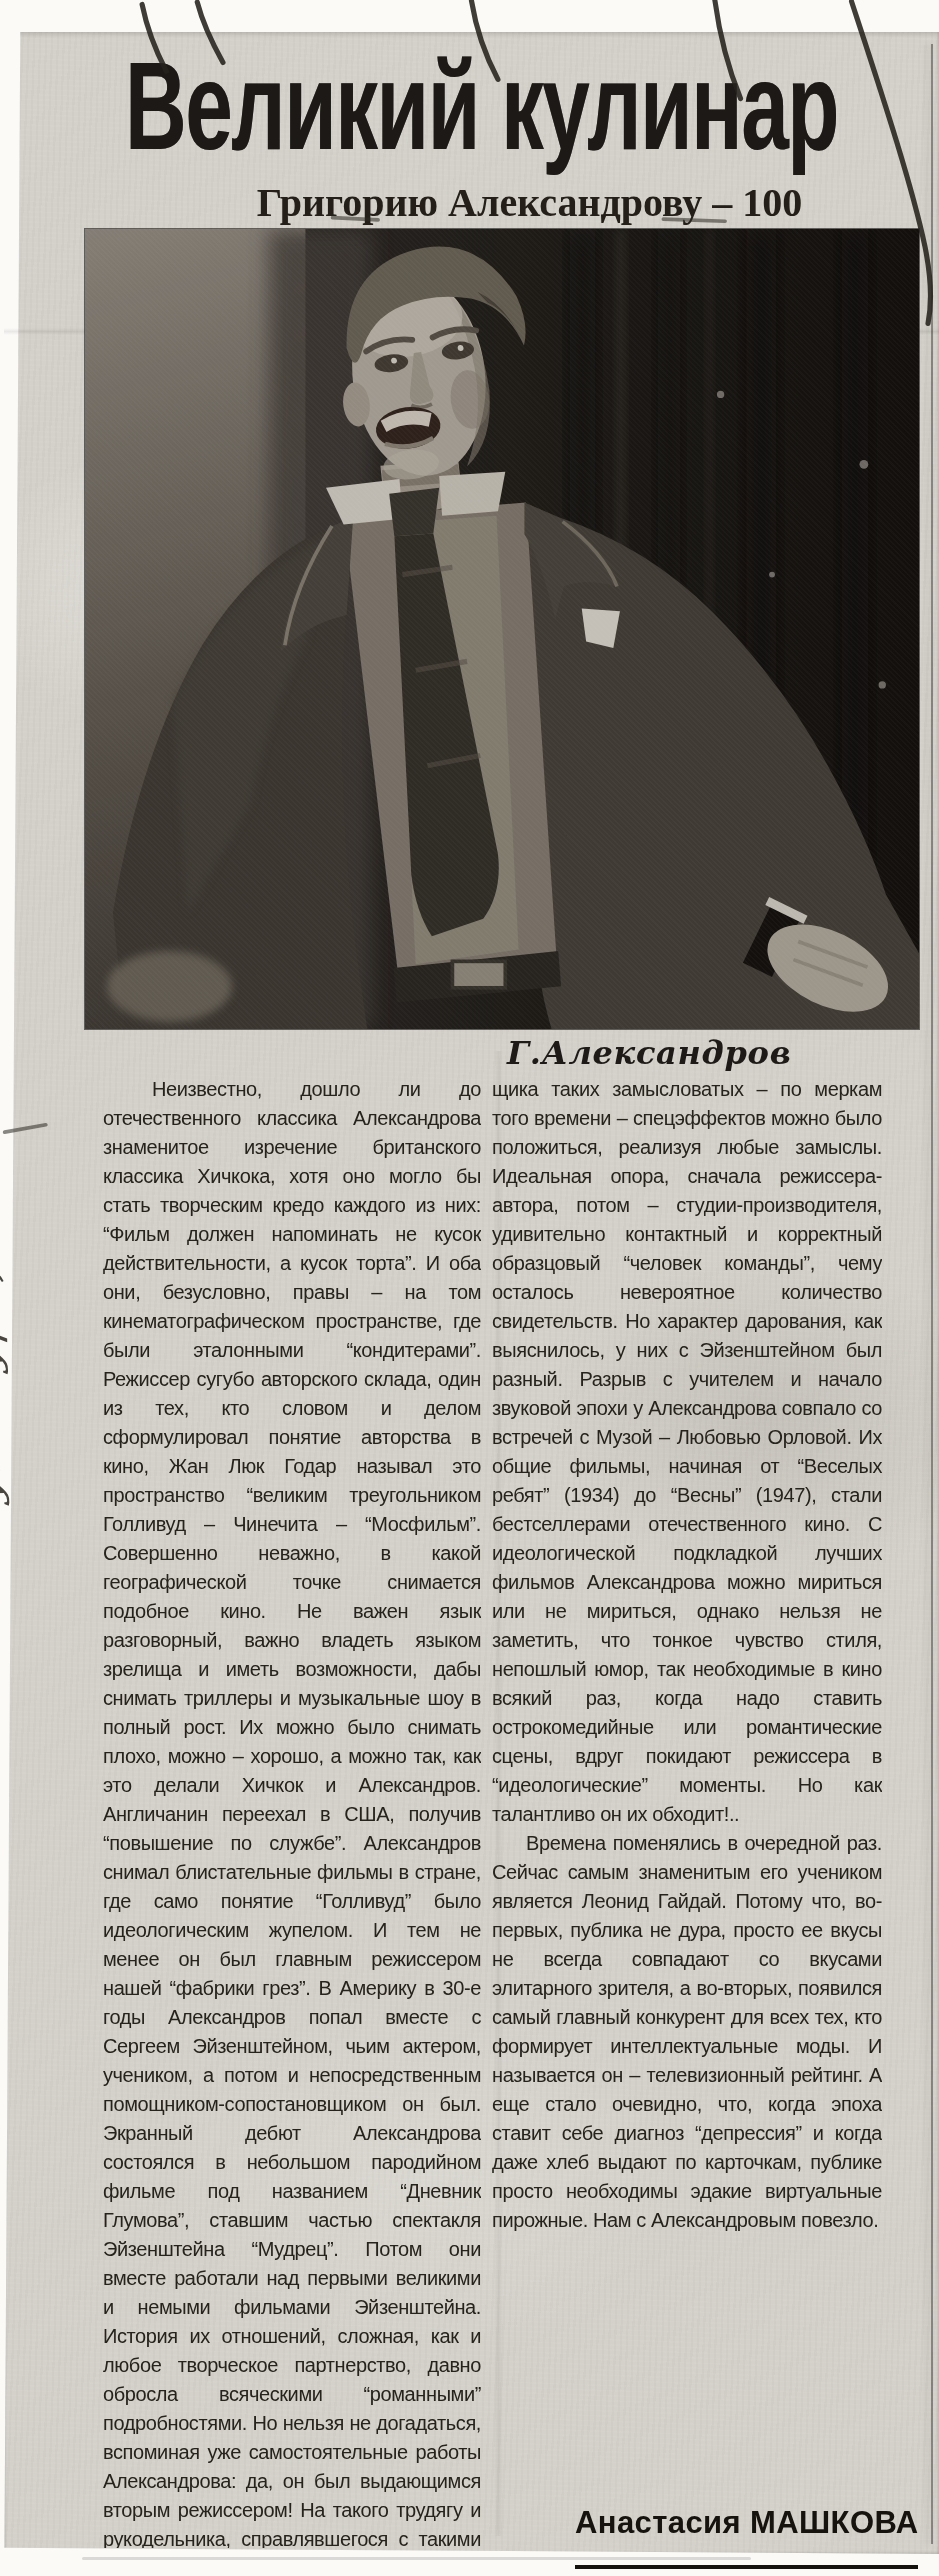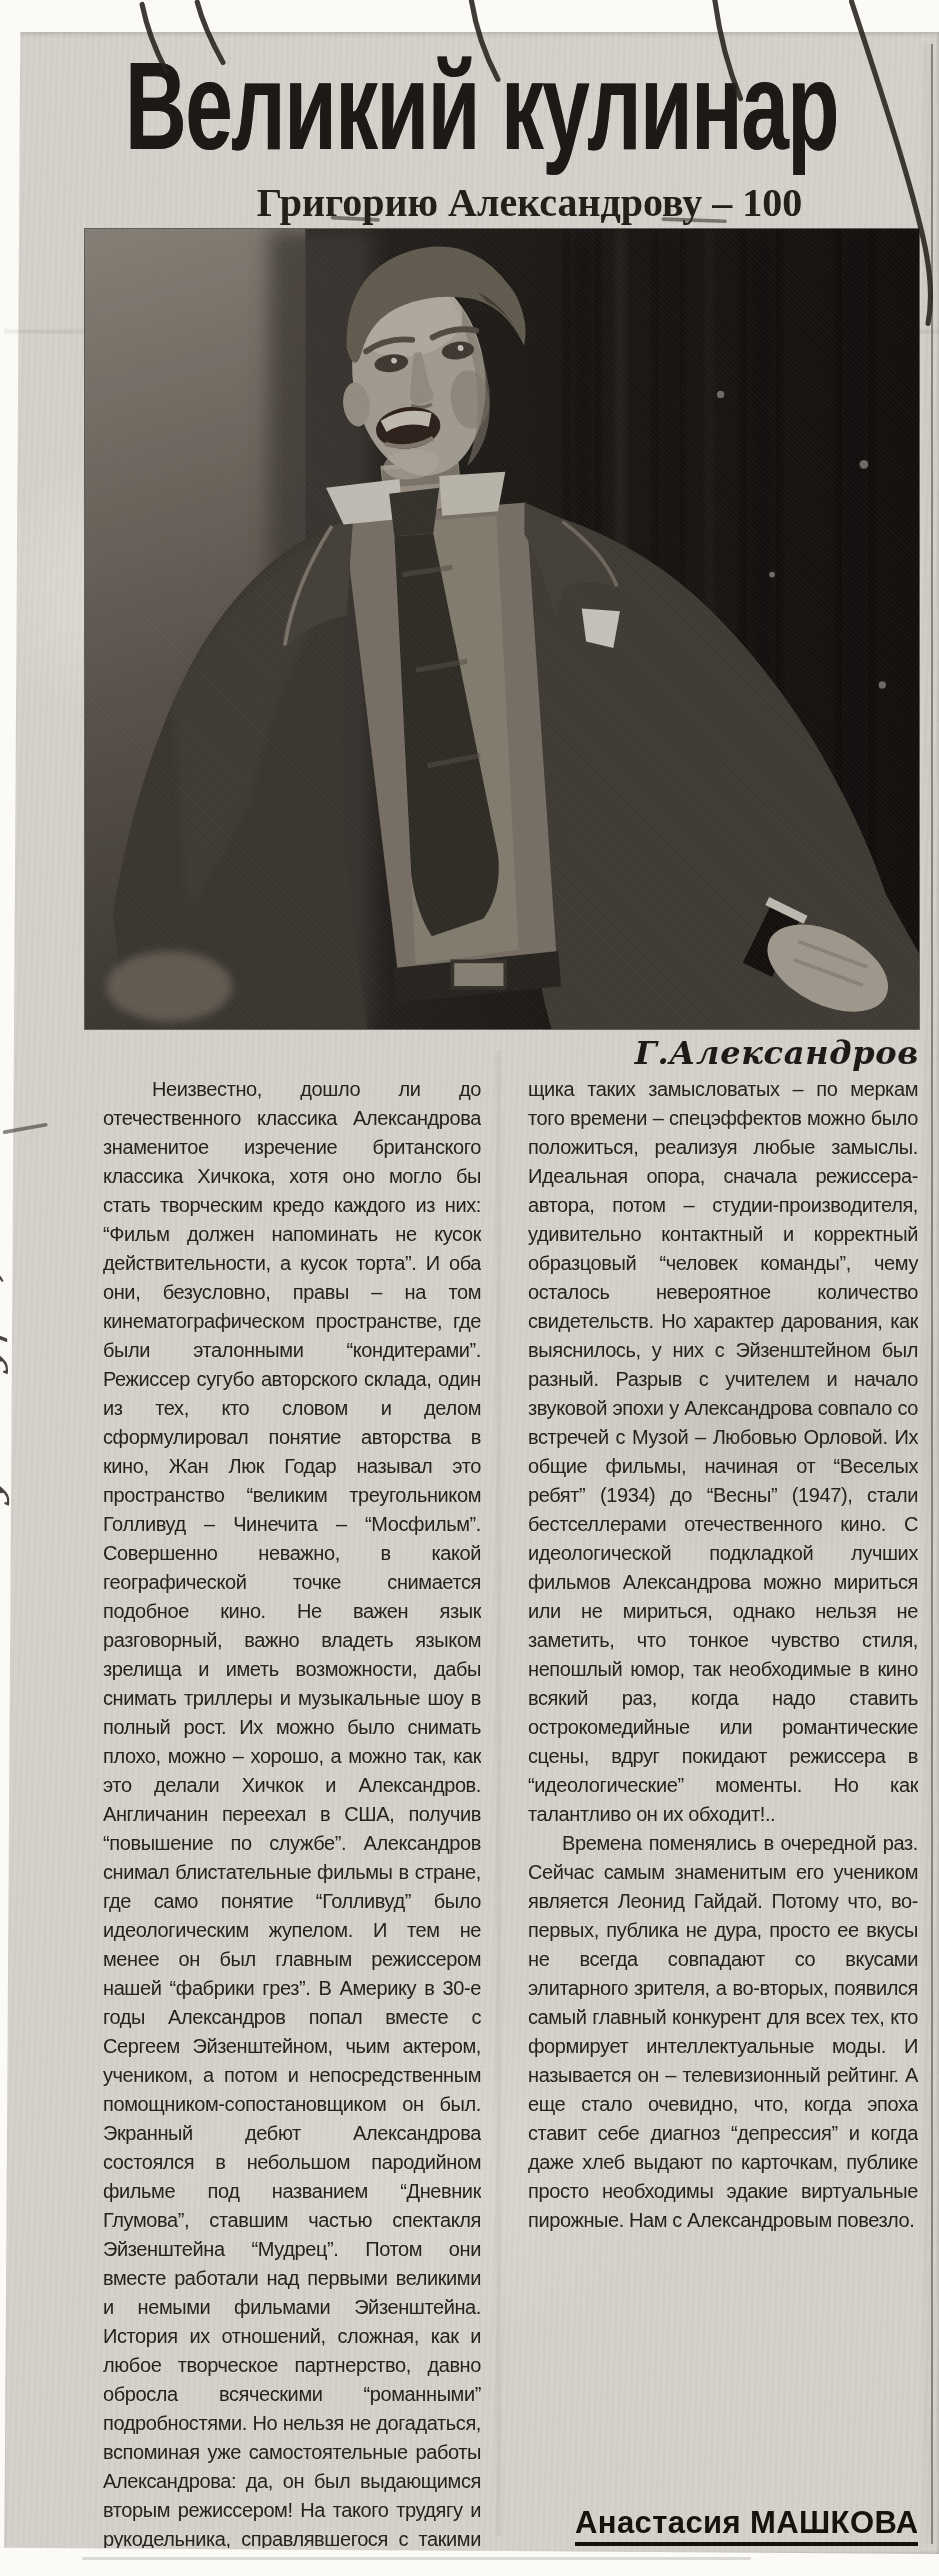--- a/index.html
+++ b/index.html
@@ -57,7 +57,7 @@
   .photo::after{content:"";position:absolute;inset:0;
     background:repeating-linear-gradient(45deg, rgba(255,255,255,.025) 0 1.5px, transparent 1.5px 3.7px);}
   .caption{
-    position:absolute;left:507px;top:1034px;width:412px;text-align:right;
+    position:absolute;left:507px;top:1034px;width:412px;
     font-family:"DejaVu Serif",serif;font-style:italic;font-weight:bold;
     font-size:32px;color:#1d1a17;letter-spacing:0.7px;
   }

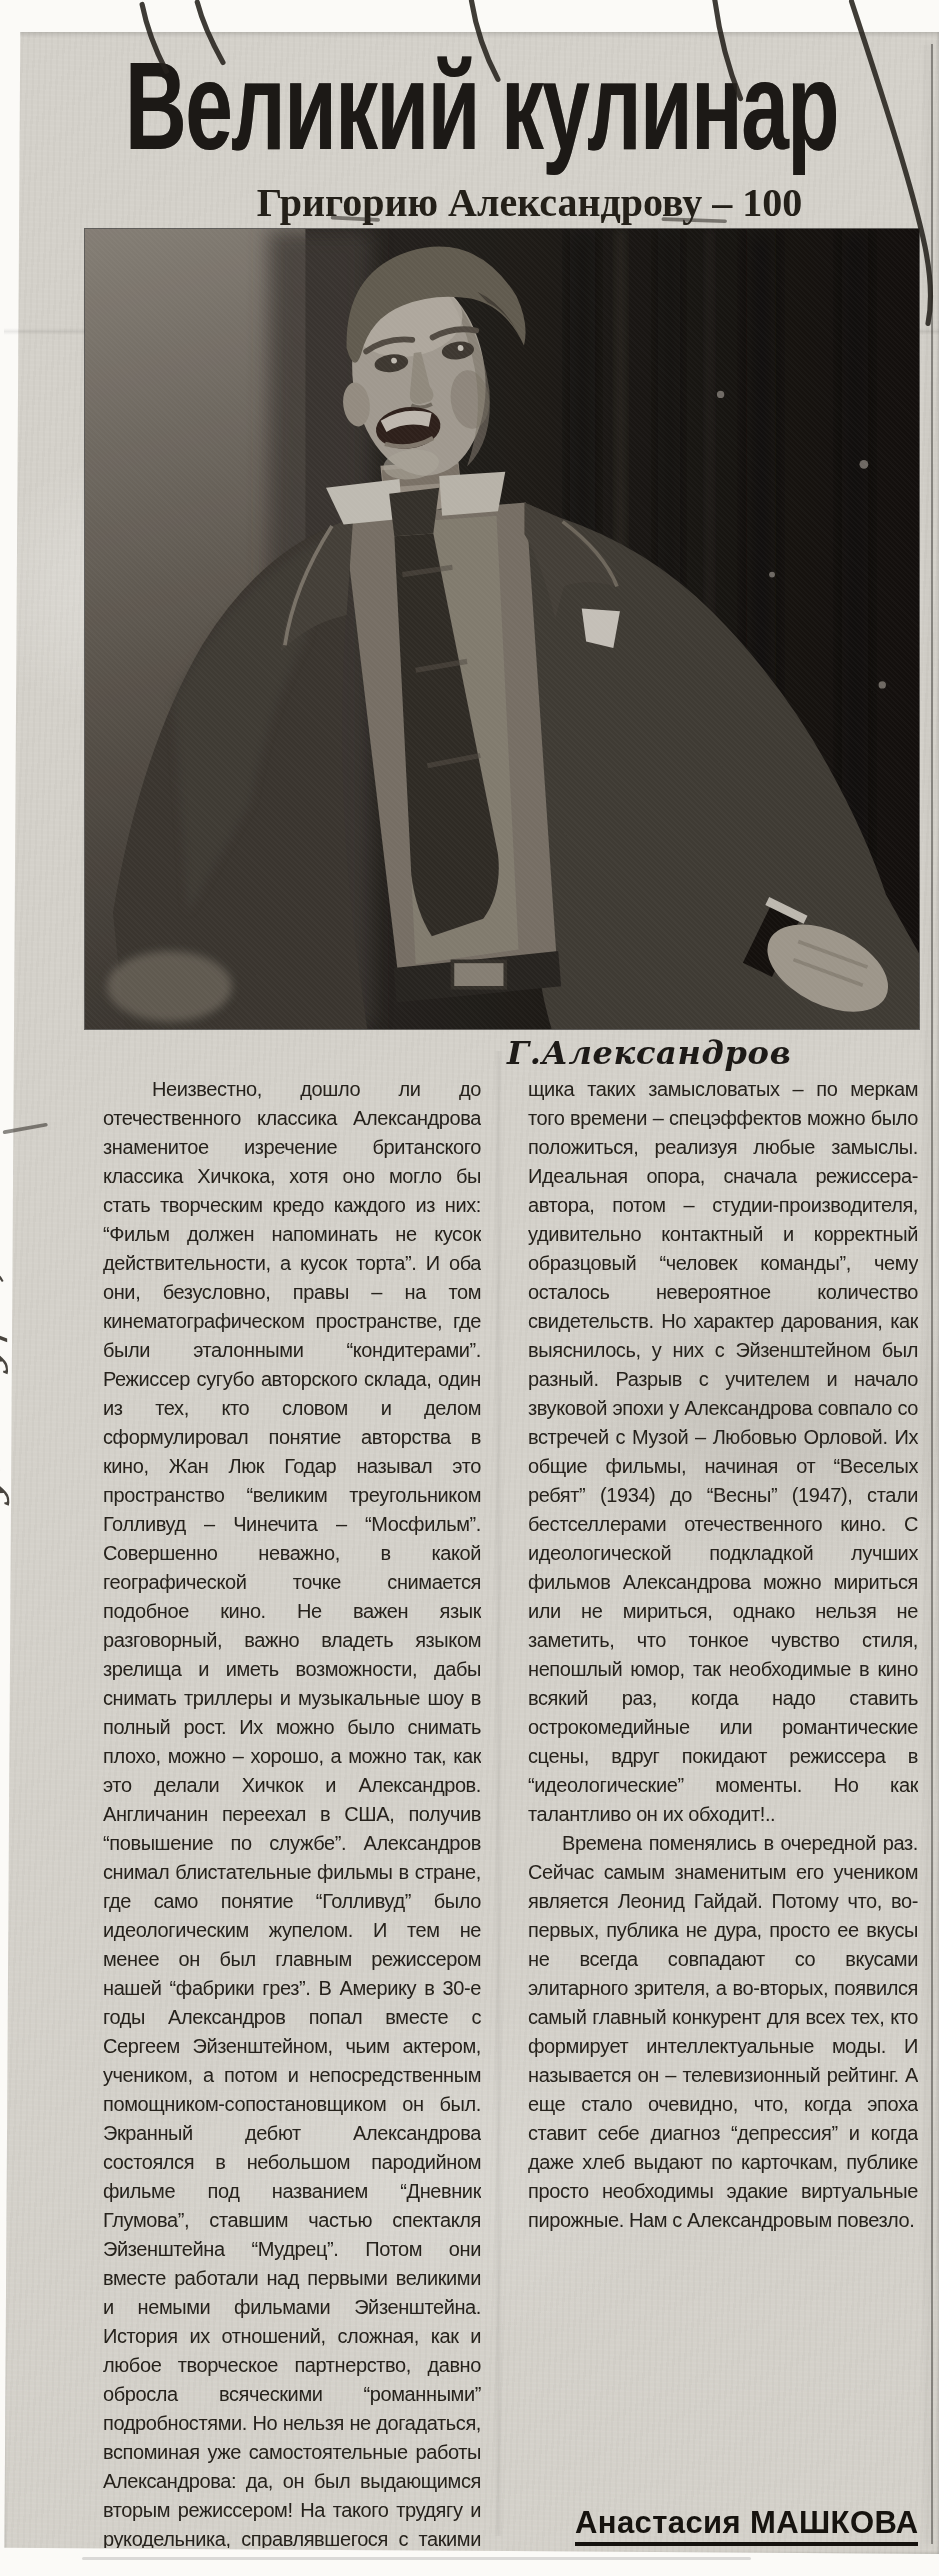--- a/index.html
+++ b/index.html
@@ -71,7 +71,7 @@
   .col p{margin:0;text-indent:34px;}
   #col-left{left:103px;width:378px;height:1473px;}
   #col-left p:first-child{text-indent:49px;}
-  #col-right{left:528px;width:390px;height:1432px;}
+  #col-right{left:492px;width:390px;height:1432px;}
   #col-right p:first-child{text-indent:0;}
   
   .byline{

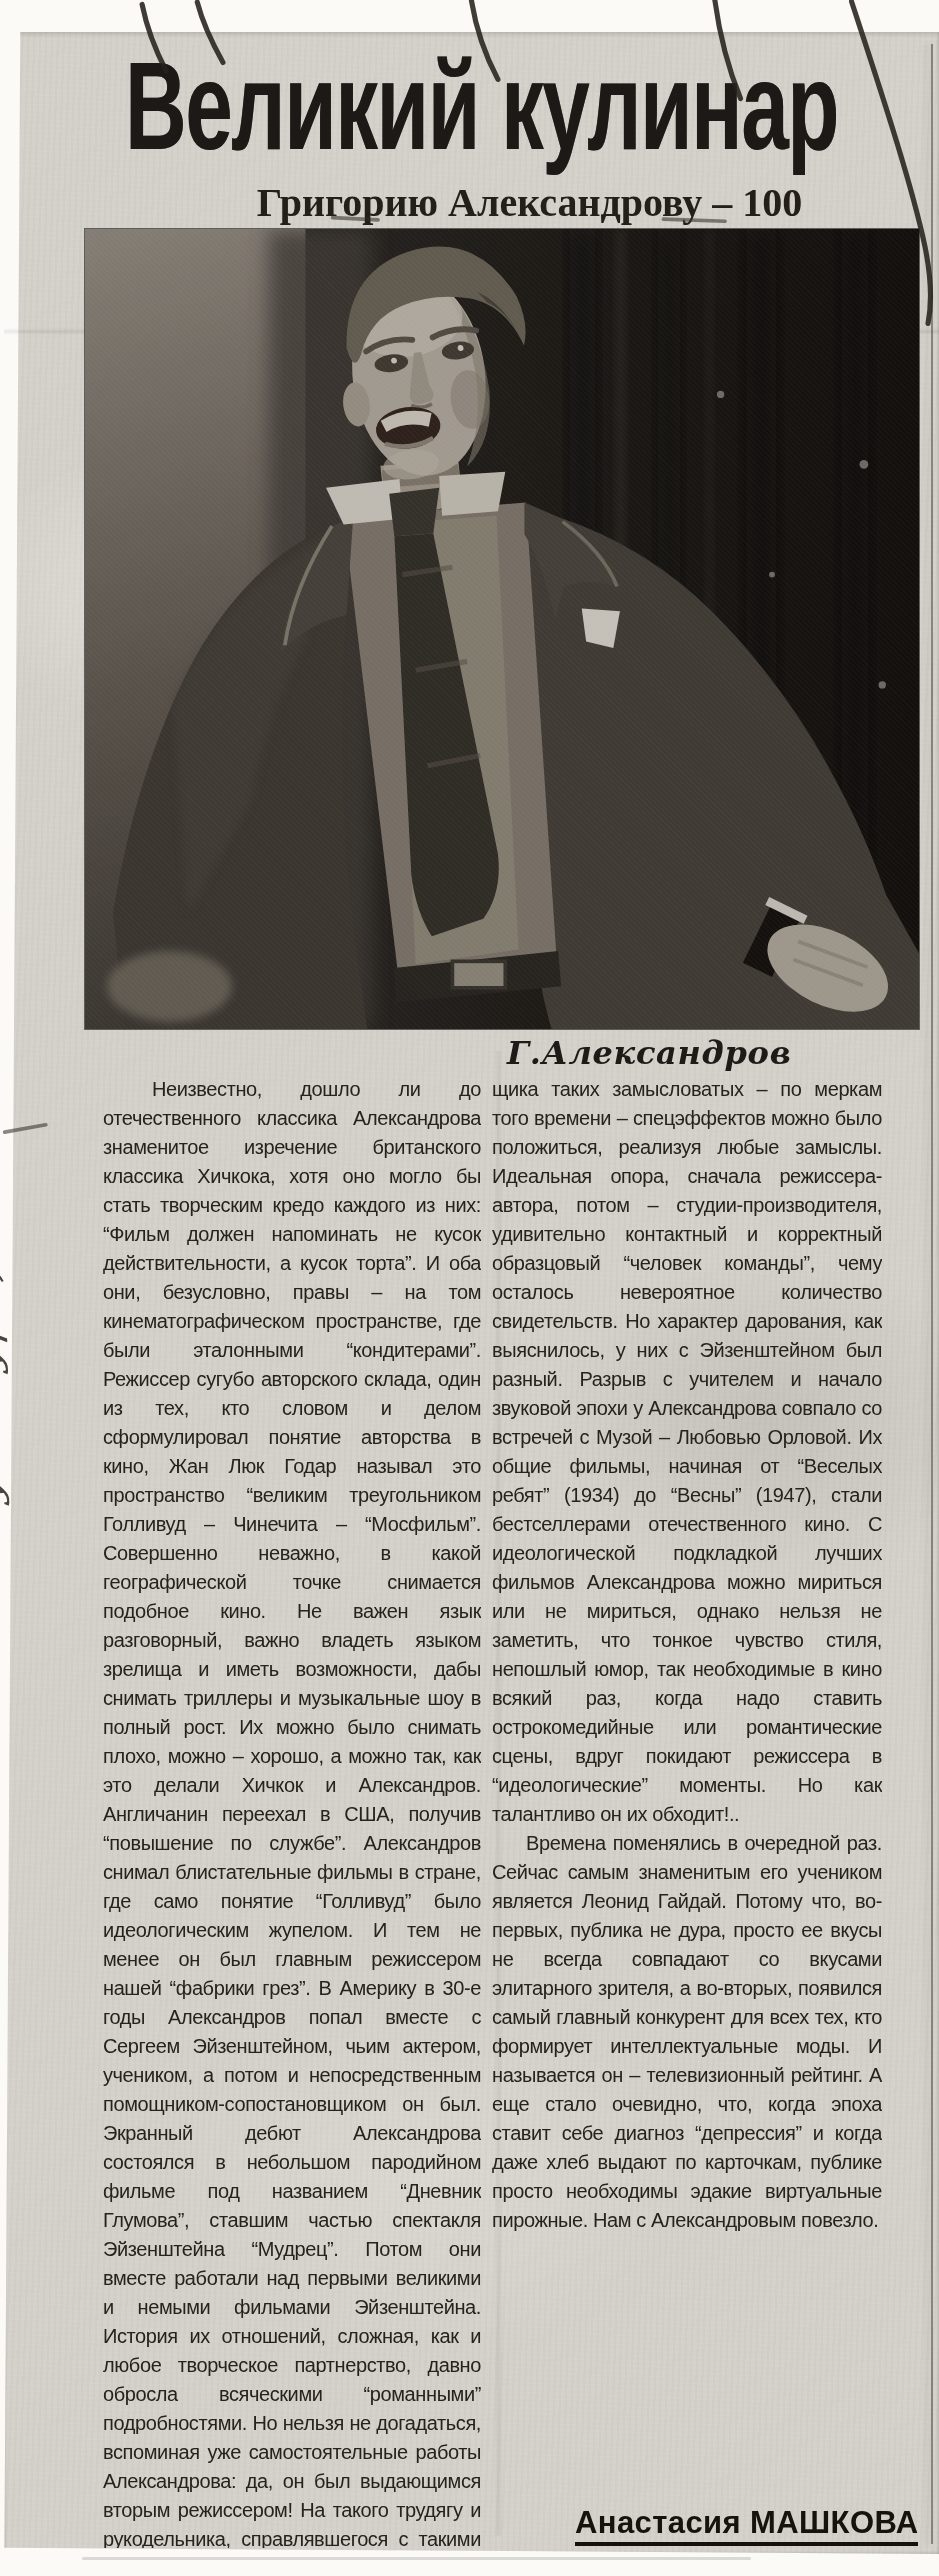--- a/index.html
+++ b/index.html
@@ -78,7 +78,7 @@
     position:absolute;left:575px;top:2505px;width:343px;text-align:center;
     font-family:"Liberation Sans",sans-serif;font-weight:bold;
     font-size:31px;letter-spacing:0.4px;color:#16130f;
-    padding-bottom:1px;border-bottom:4.4px solid #15120e;white-space:nowrap;
+    padding-bottom:24px;border-bottom:4.4px solid #15120e;white-space:nowrap;
   }
   
   .ink{position:absolute;left:0;top:0;width:940px;height:2576px;pointer-events:none;}

